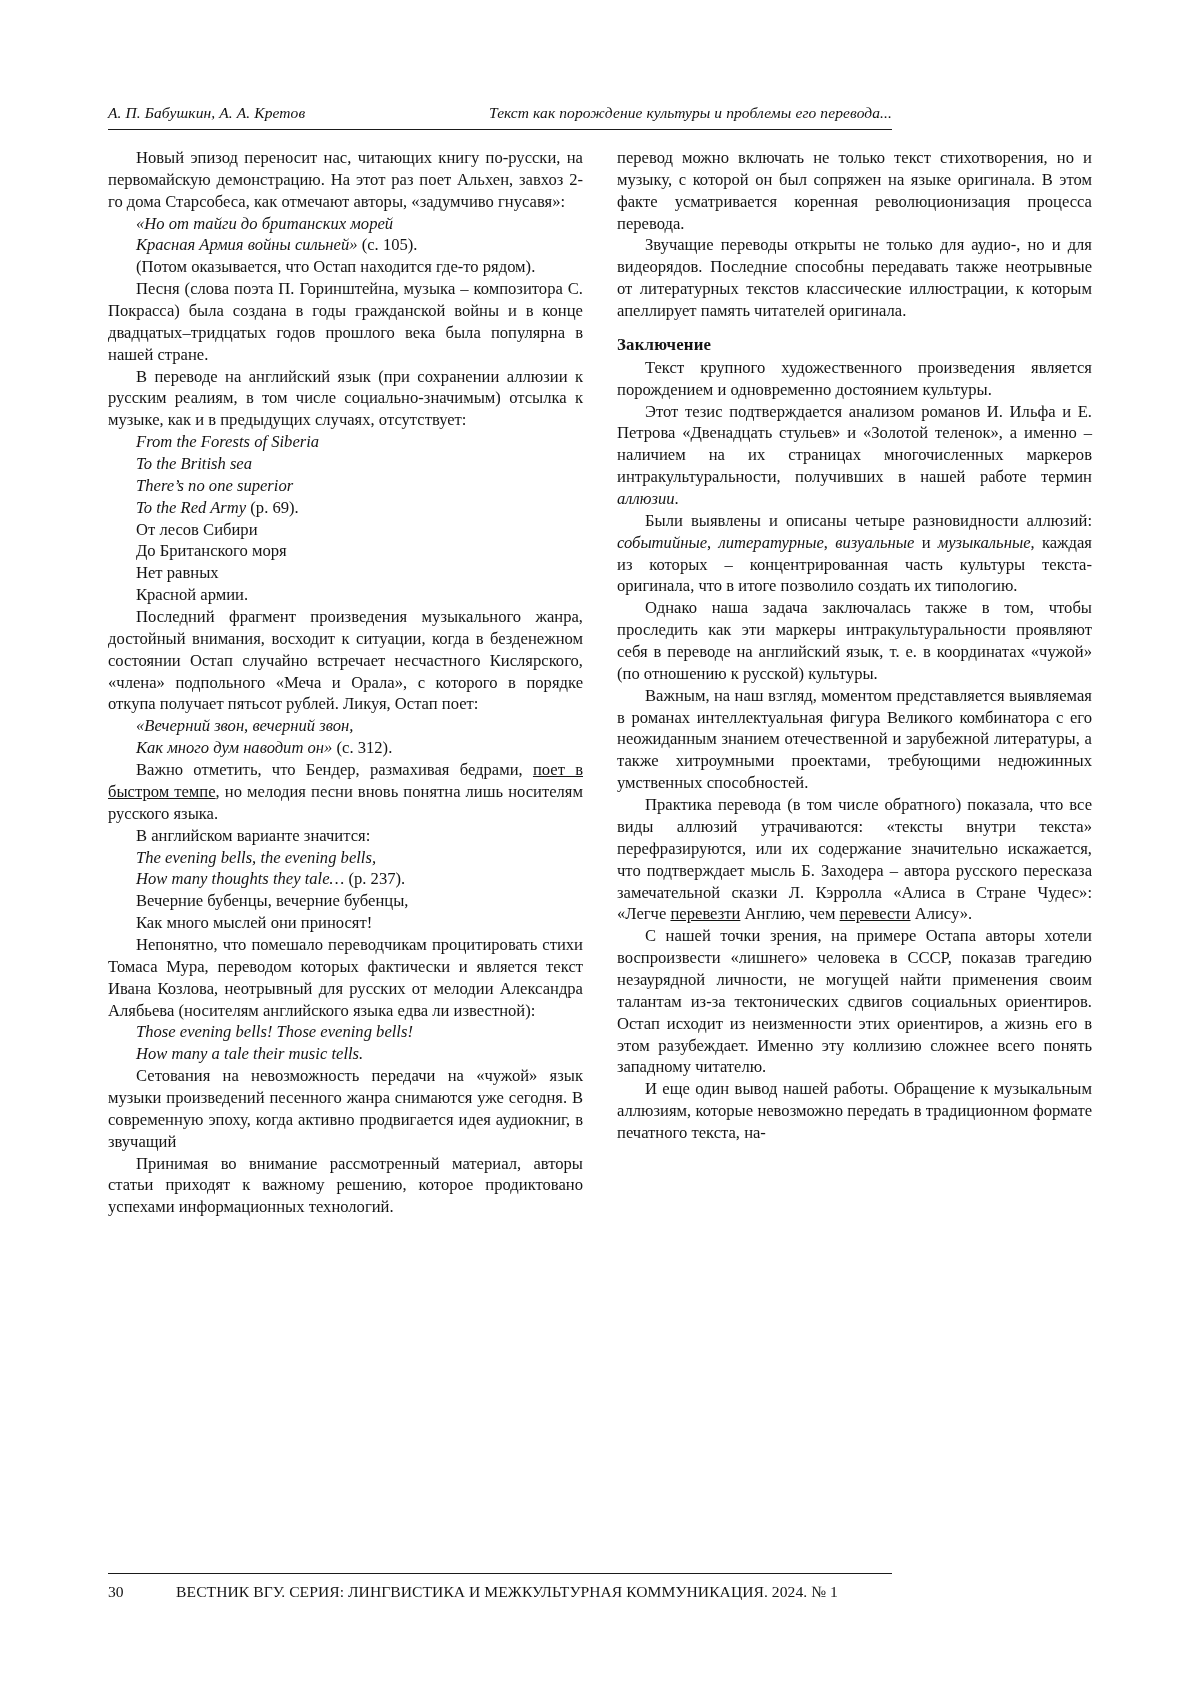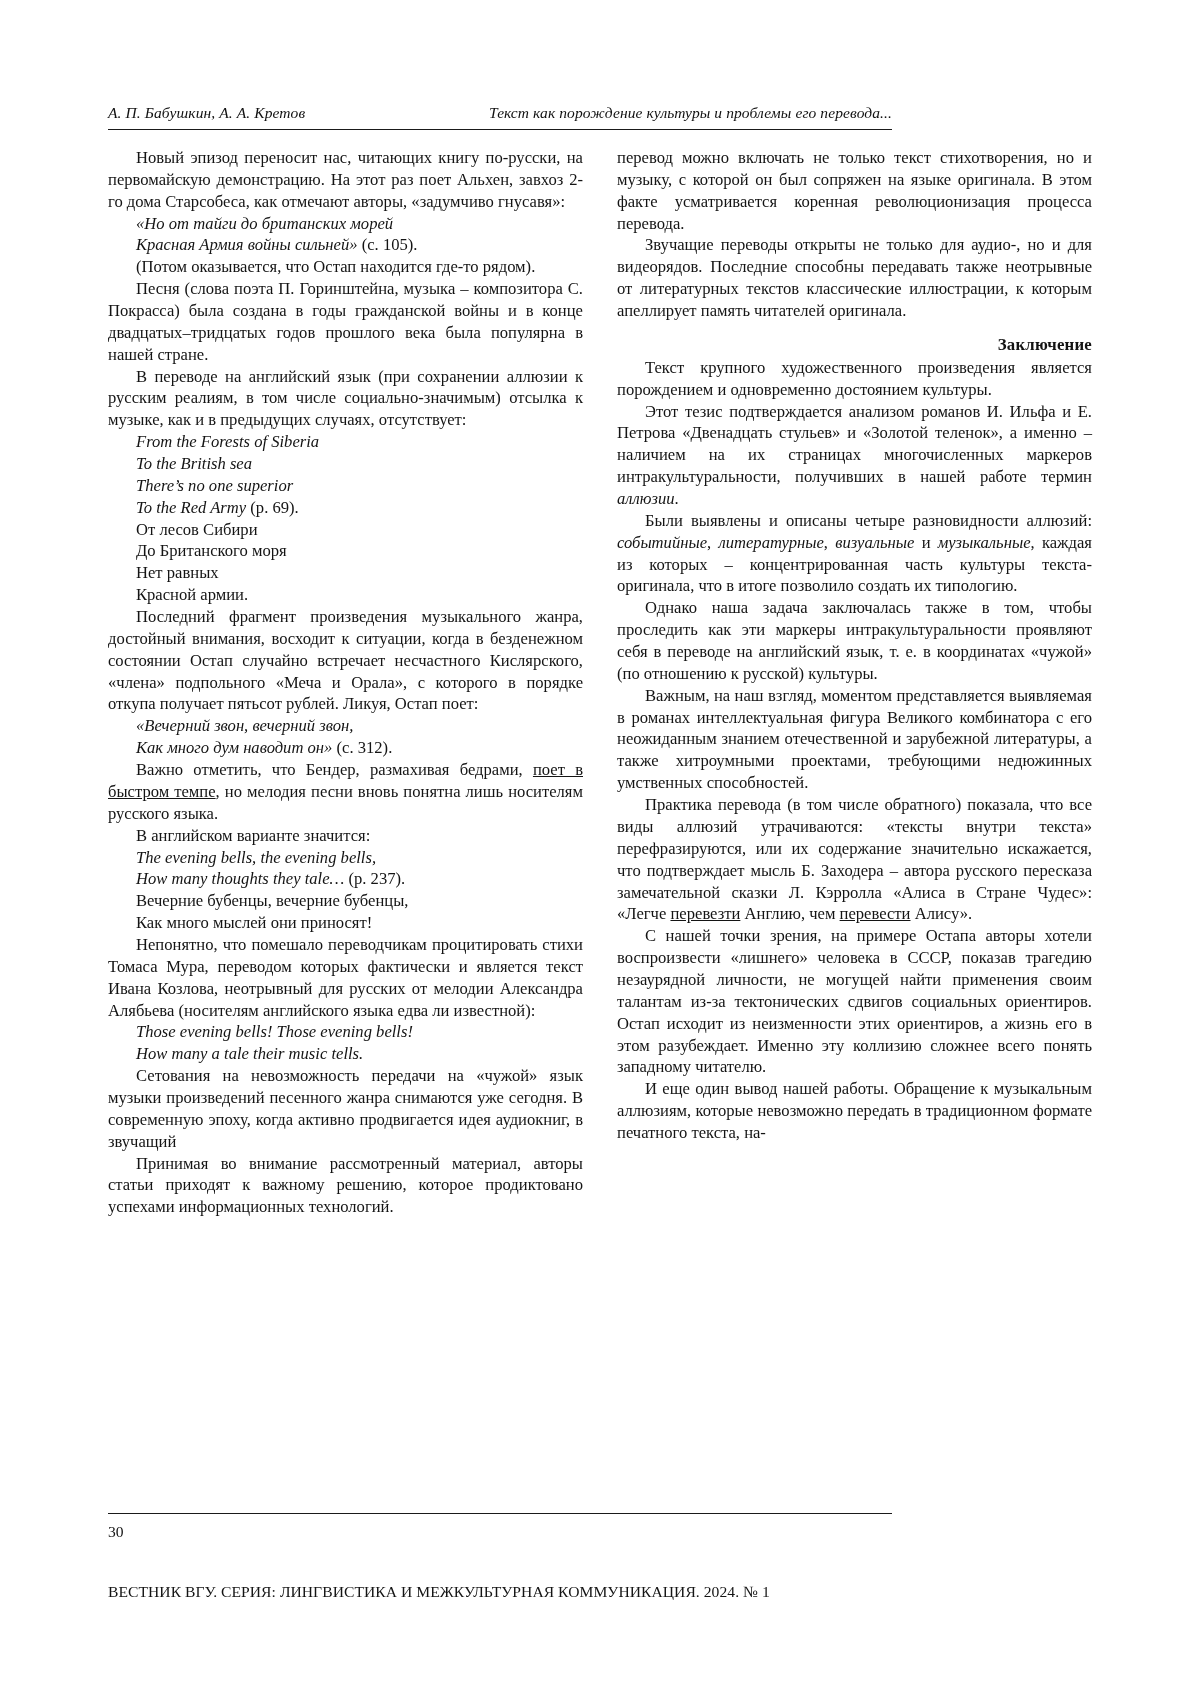--- a/index.html
+++ b/index.html
@@ -78,7 +78,7 @@
   h2.section {
     font-size: 16.8px;
     font-weight: bold;
-    text-align: right;
+    text-align: left;
     margin: 13px 0 2px 0;
     text-indent: 0;
     letter-spacing: 0.2px;

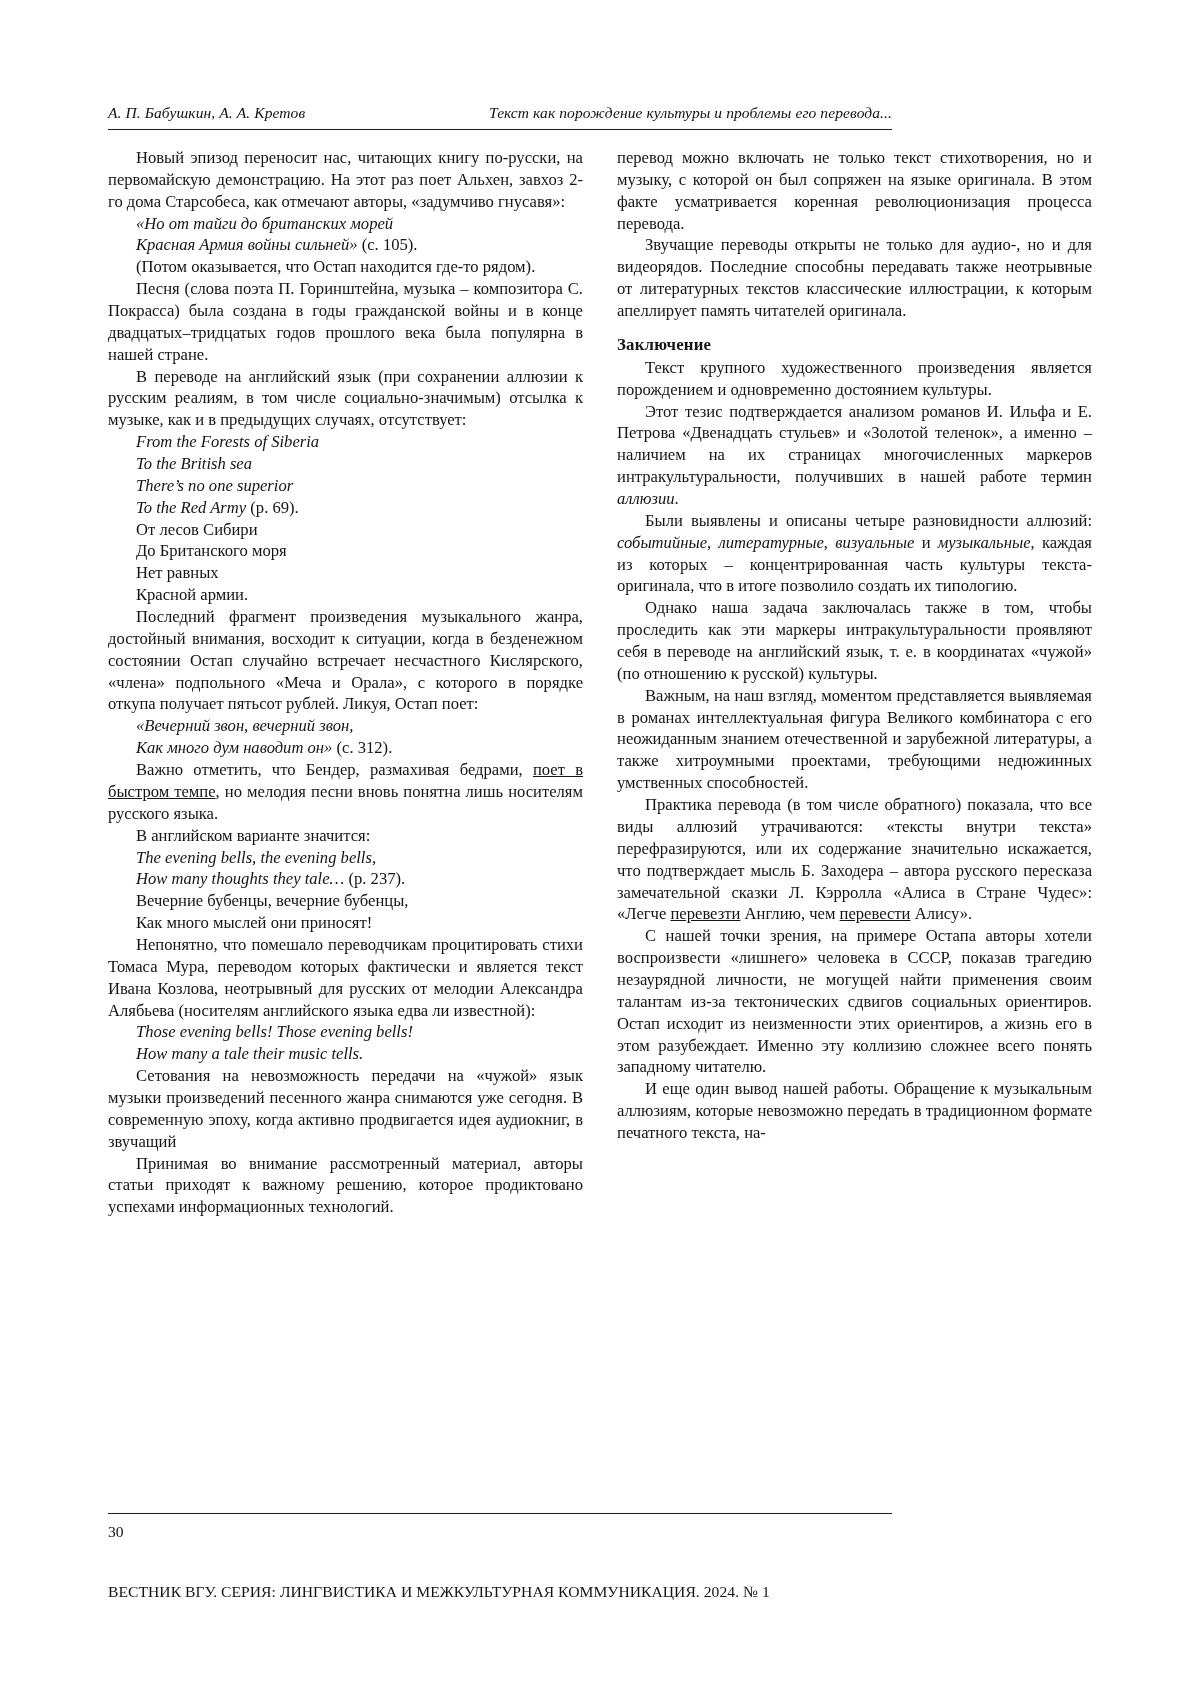--- a/index.html
+++ b/index.html
@@ -99,7 +99,6 @@
     align-items: baseline;
     font-size: 15.6px;
     letter-spacing: 0.05px;
-    flex-direction: column;
   }
   .footer .pageno {
     width: 60px;

